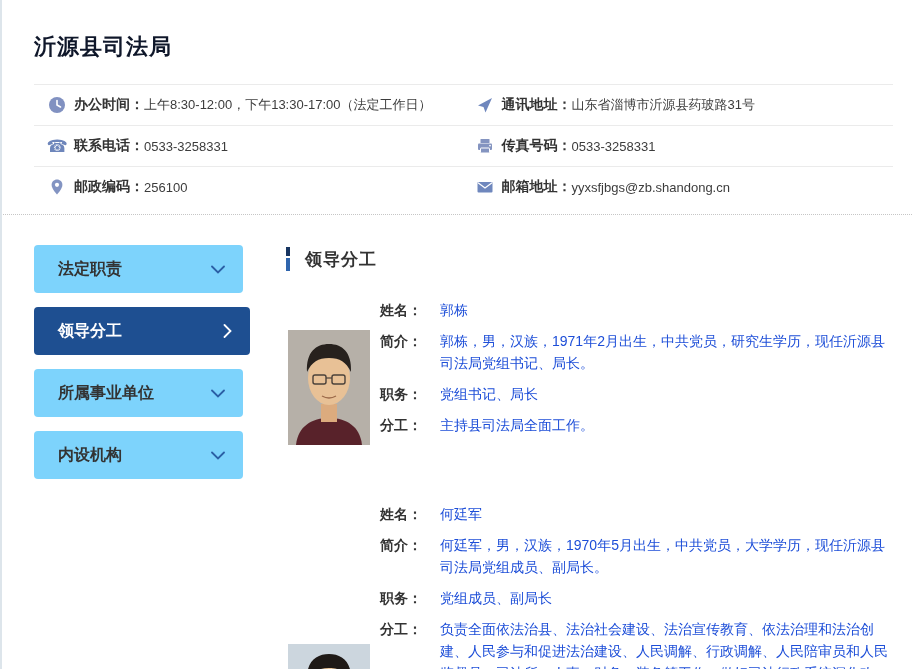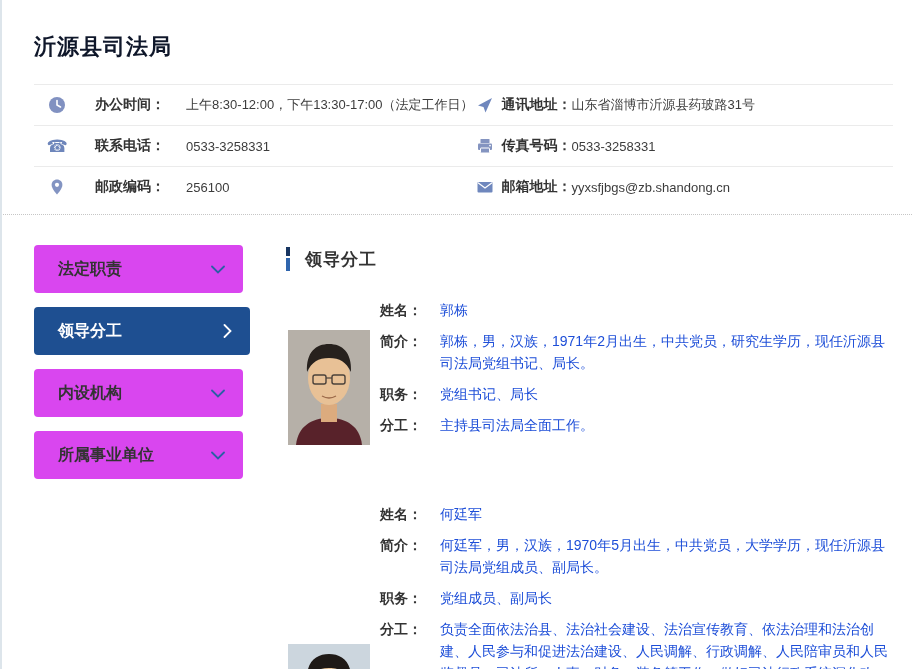--- a/index.html
+++ b/index.html
@@ -16,7 +16,7 @@
   .contact-row { display: flex; border-bottom: 1px solid #ebebeb; }
   .contact-row.last { border-bottom: none; align-items: flex-end; }
   .contact-cell { width: 50%; height: 40px; display: flex; align-items: center; }
-  .contact-cell.c1 { padding-left: 14px; gap: 21px; }
+  .contact-cell.c1 { padding-left: 14px; }
   .contact-cell.c2 { padding-left: 12px; }
   .cicon { width: 18px; height: 18px; display: inline-flex; align-items: center; justify-content: center; margin-right: 8px; flex: none; }
   .cicon svg { display: block; }

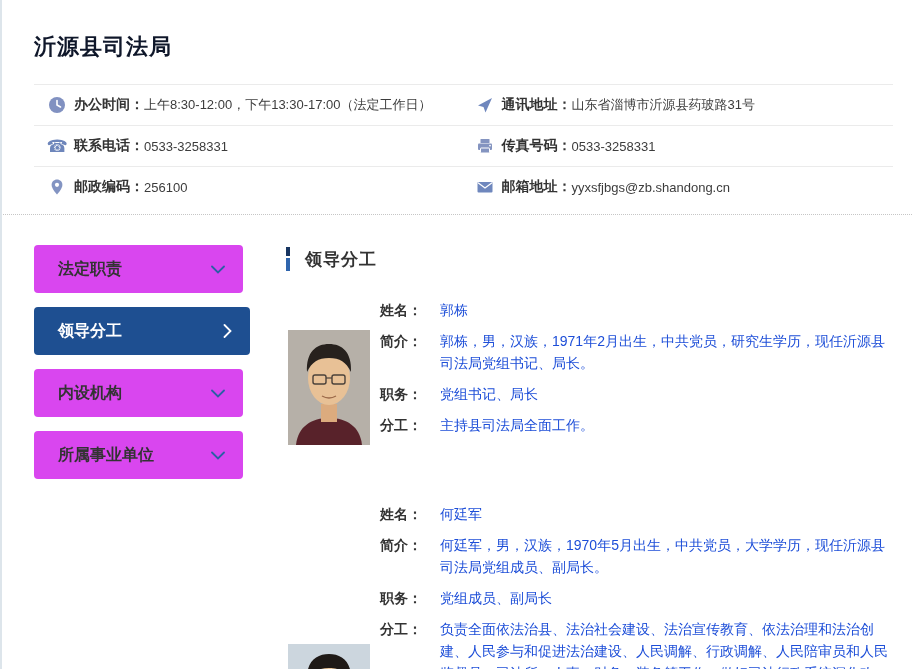--- a/index.html
+++ b/index.html
@@ -29,7 +29,7 @@
   .lower { display: flex; margin-top: 30px; align-items: flex-start; }
 
   .sidebar { width: 216px; flex: none; }
-  .side-item { width: 209px; height: 48px; background: #d946ef; border-radius: 4px; margin-bottom: 14px;
+  .side-item { width: 209px; height: 48px; background: #7dd3fc; border-radius: 4px; margin-bottom: 14px;
                display: flex; align-items: center; justify-content: space-between; padding: 0 18px 0 24px;
                font-size: 16px; font-weight: bold; color: #333; cursor: pointer; }
   .side-item.active { width: 216px; background: #1e4f91; color: #ffffff; }

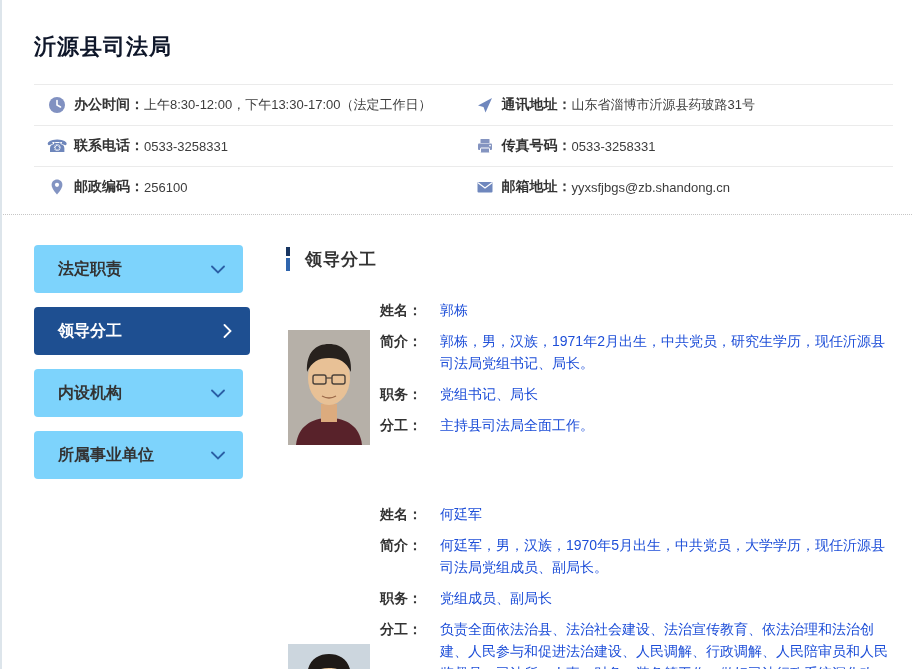--- a/index.html
+++ b/index.html
@@ -152,7 +152,7 @@
         </span>
       </div>
       <div class="side-item">
-        <span>内设机构</span>
+        <span>所属事业单位</span>
         <span class="chev">
           <svg width="14" height="9" viewBox="0 0 14 9">
               <path d="M1 1.5 L7 7.5 L13 1.5" stroke="#2b5fa5" stroke-width="1.8" fill="none" stroke-linecap="round"></path>
@@ -160,7 +160,7 @@
         </span>
       </div>
       <div class="side-item">
-        <span>所属事业单位</span>
+        <span>内设机构</span>
         <span class="chev">
           <svg width="14" height="9" viewBox="0 0 14 9">
               <path d="M1 1.5 L7 7.5 L13 1.5" stroke="#2b5fa5" stroke-width="1.8" fill="none" stroke-linecap="round"></path>

